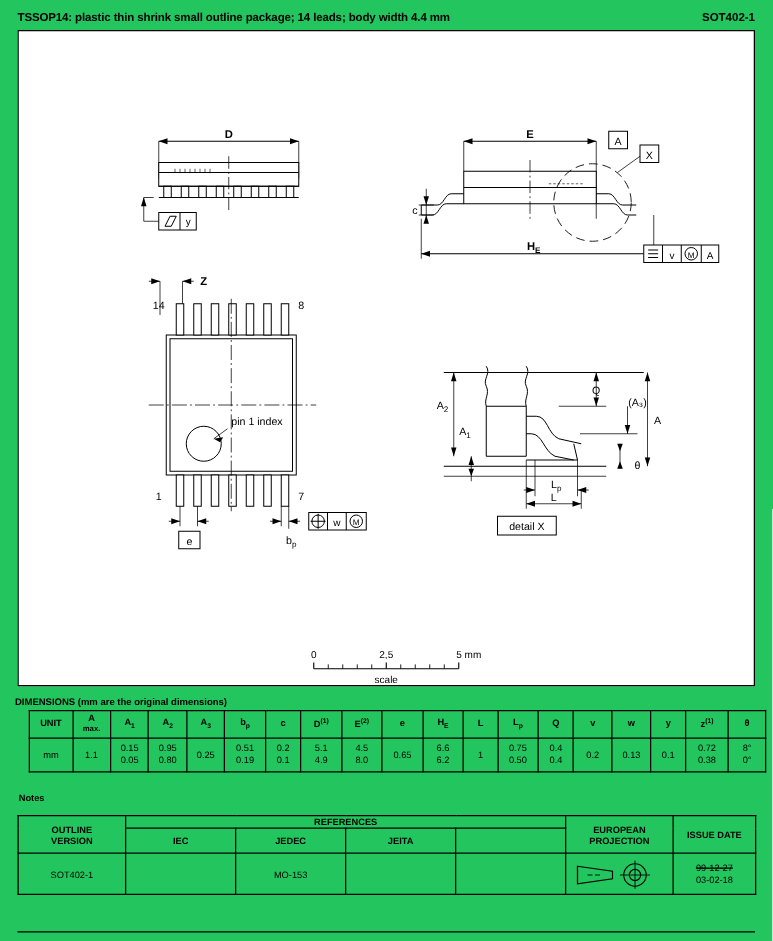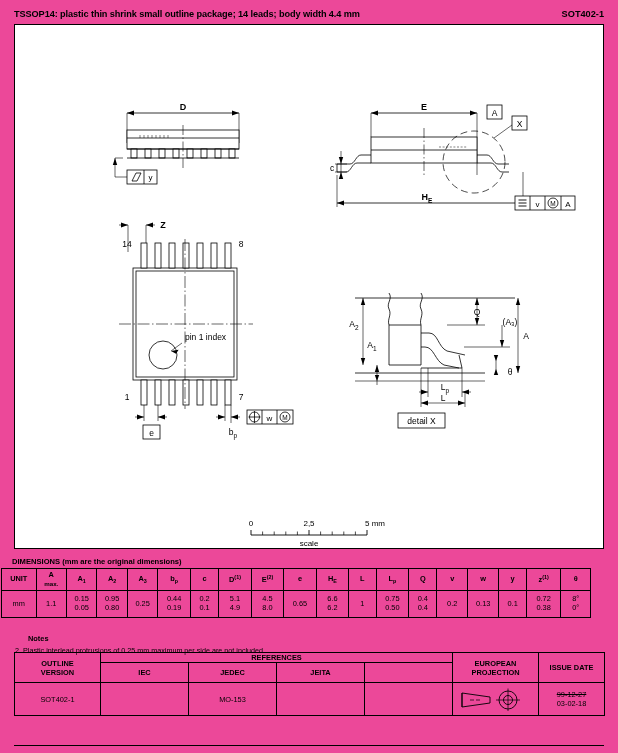--- a/index.html
+++ b/index.html
@@ -16,7 +16,7 @@
     position: relative;
     width: 618px;
     height: 753px;
-    background: #ec4899;
+    background: #22c55e;
     overflow: hidden;
   }
 

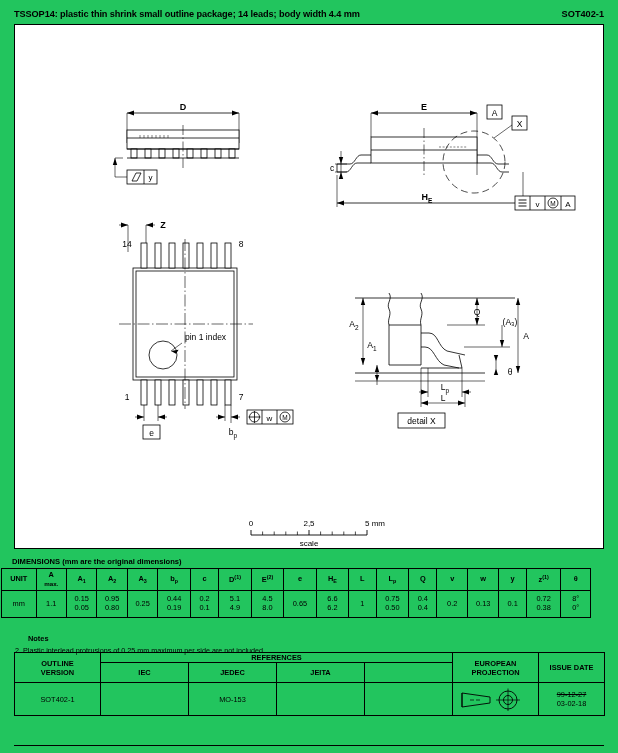--- a/index.html
+++ b/index.html
@@ -64,7 +64,7 @@
   }
   #dims-table {
     position: absolute;
-    left: 1px; top: 568px;
+    left: 23px; top: 568px;
     width: 590px;
     border-collapse: collapse;
     table-layout: fixed;

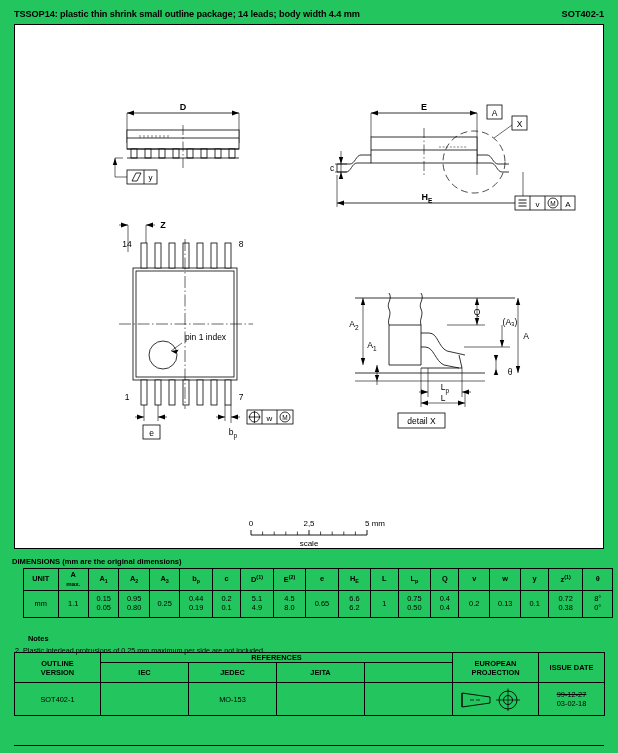--- a/index.html
+++ b/index.html
@@ -506,7 +506,7 @@
             <span>0.25</span>
           </td>
         <td class="two-line">
-            <span>0.44</span>
+            <span>0.51</span>
             <span>0.19</span>
           </td>
         <td class="two-line">

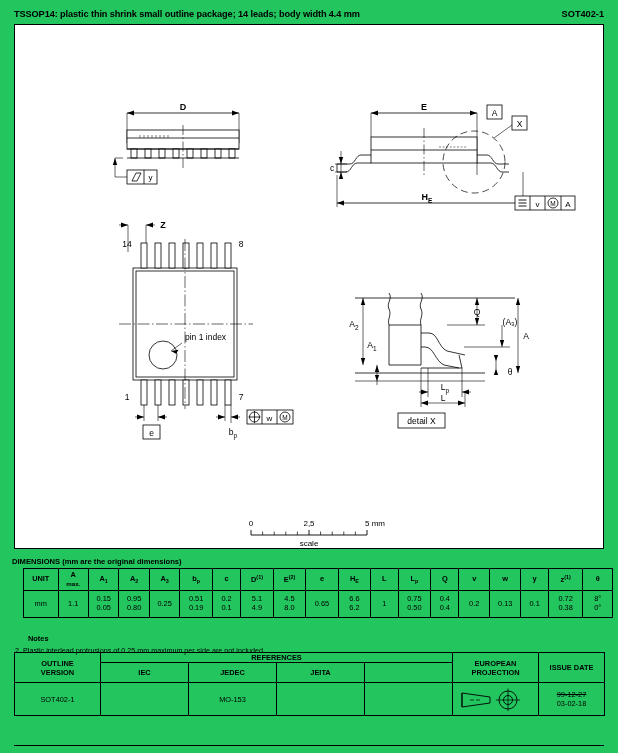--- a/index.html
+++ b/index.html
@@ -95,7 +95,6 @@
     font-size: 7.4px;
     font-weight: bold;
     margin-bottom: 3px;
-    margin-left: 13px;
   }
   .note-line {
     font-size: 7.2px;

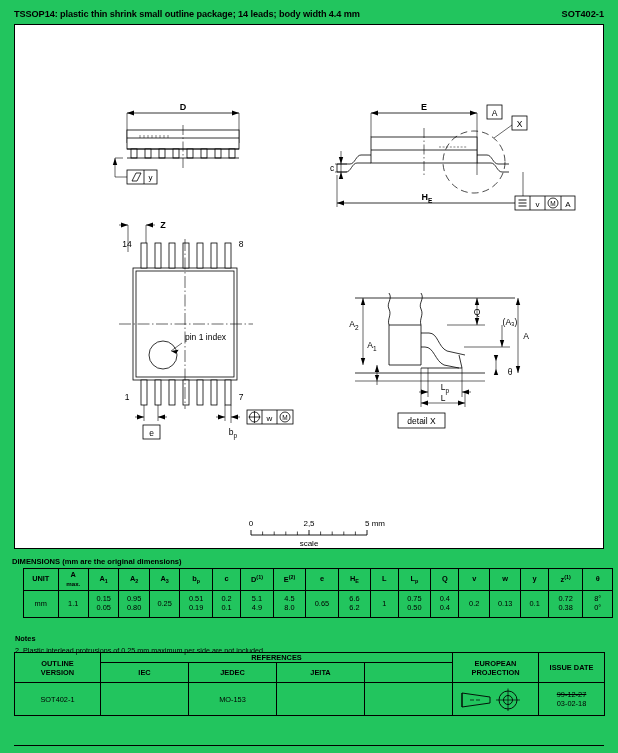--- a/index.html
+++ b/index.html
@@ -561,7 +561,6 @@
 
   <div id="notes-block">
     <div id="notes-title">Notes</div>
-    <div class="note-line">2. Plastic interlead protrusions of 0.25 mm maximum per side are not included.</div>
   </div>
 
   <table id="footer-table">

